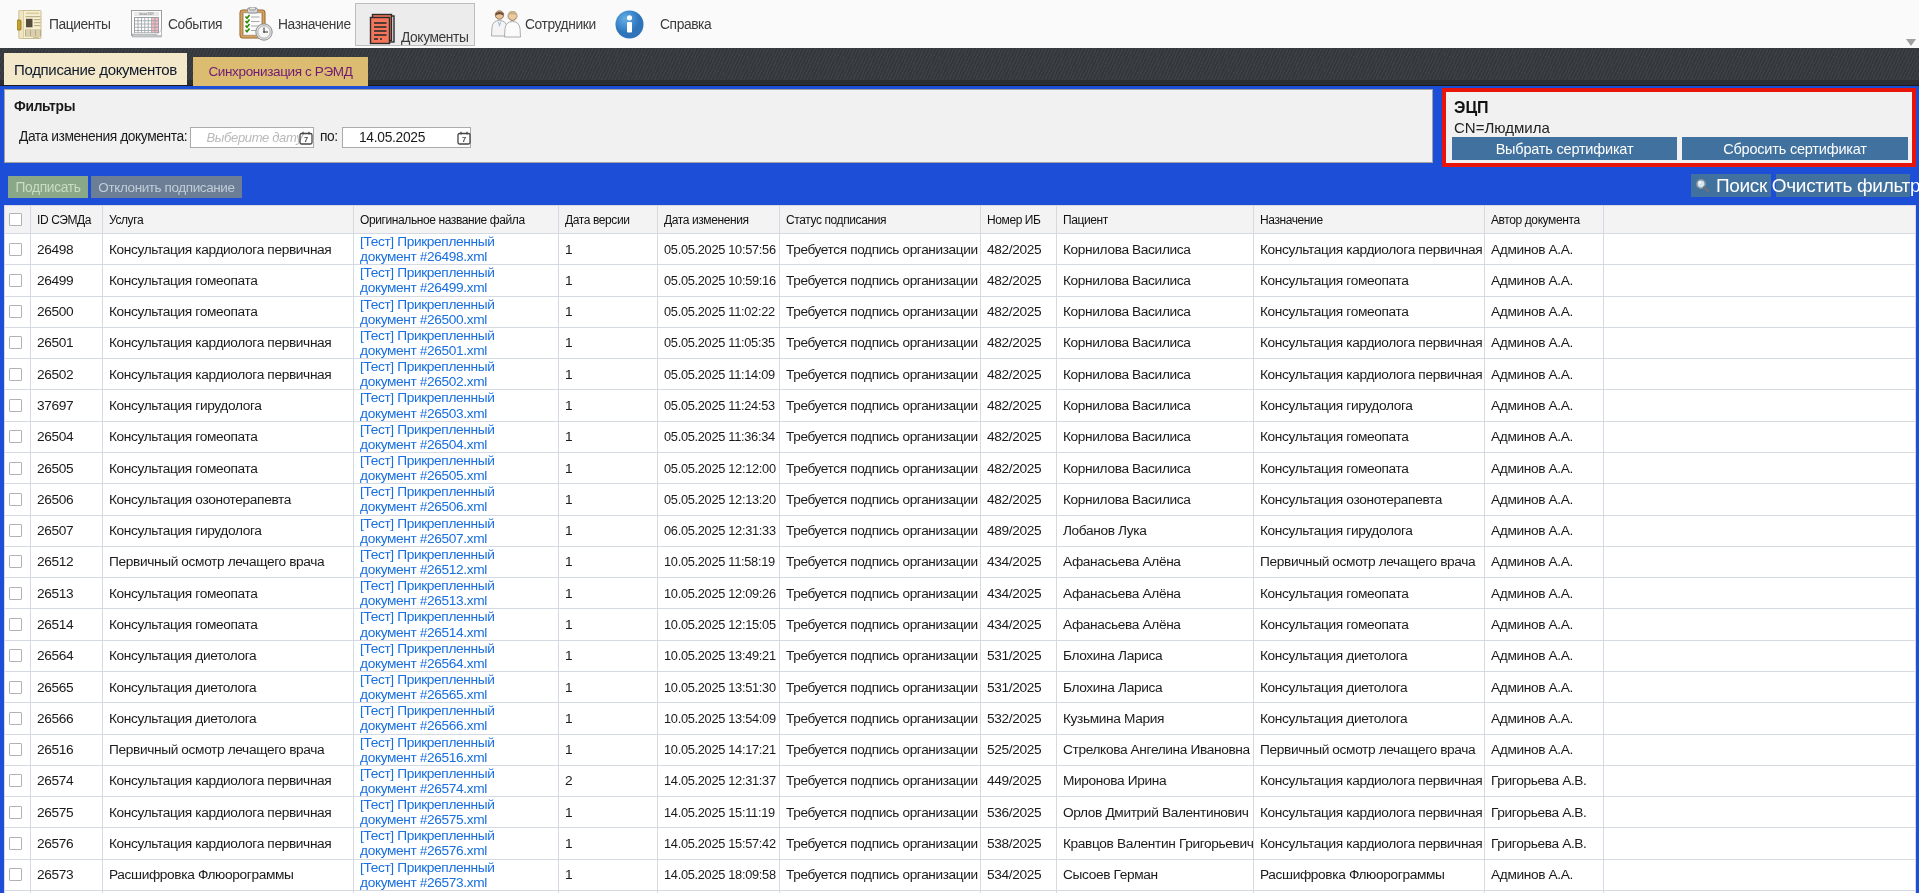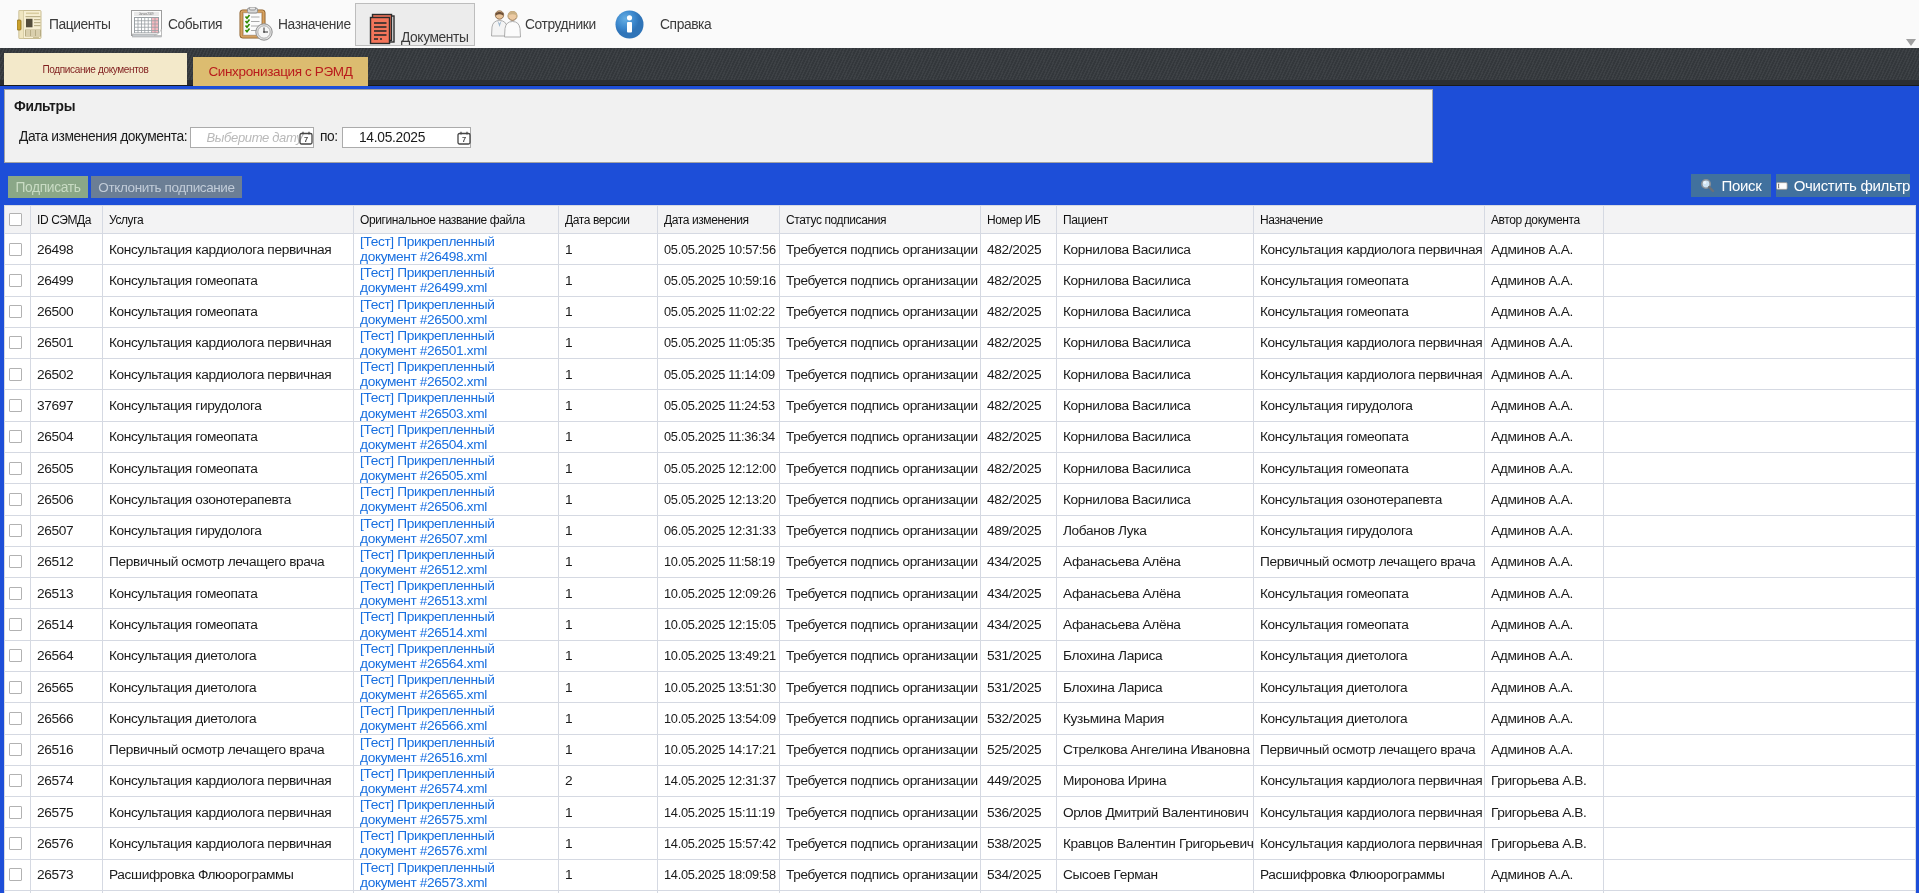--- a/index.html
+++ b/index.html
@@ -14,7 +14,7 @@
 #band{position:absolute;left:0;top:48px;width:1919px;height:38px;background:repeating-linear-gradient(115deg,#3d4145 0 1.4px,#33373b 1.4px 3px);}
 #band .shade{position:absolute;left:0;bottom:1px;width:100%;height:5px;background:#2b2e32}
 #band .bline{position:absolute;left:0;bottom:0;width:100%;height:1px;background:#191b1d}
-#tab1{position:absolute;left:4px;top:53px;width:183px;height:32px;background:#f3e9ca;color:#7f1d1d;font-size:10px;letter-spacing:-0.35px;white-space:nowrap;display:flex;align-items:center;justify-content:center;z-index:3}
+#tab1{position:absolute;left:4px;top:53px;width:183px;height:32px;background:#f3e9ca;color:#0f172a;font-size:15px;letter-spacing:-0.35px;white-space:nowrap;display:flex;align-items:center;justify-content:center;z-index:3}
 #tab2{position:absolute;left:193px;top:57px;width:175px;height:29px;background:#dcbc70;color:#b91c1c;font-size:13.5px;letter-spacing:-0.35px;white-space:nowrap;display:flex;align-items:center;justify-content:center;z-index:3}
 
 #content{position:absolute;left:0;top:86px;width:1919px;height:870px;background:#1d4ed8}

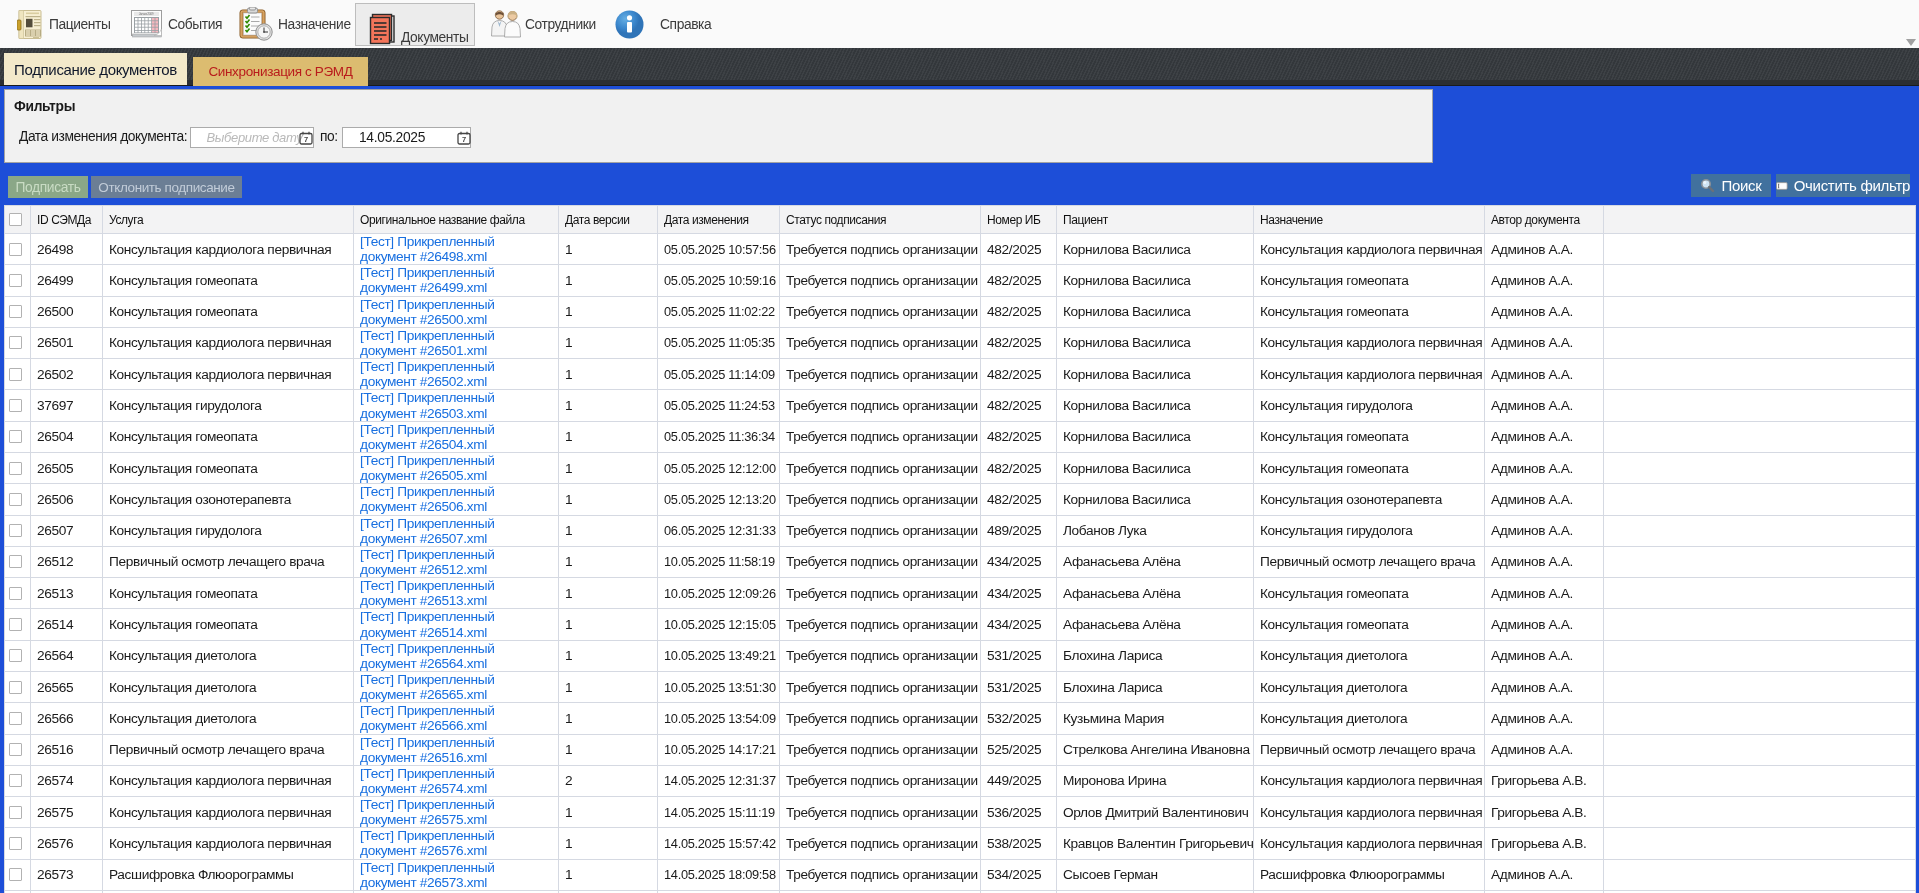--- a/index.html
+++ b/index.html
@@ -15,7 +15,7 @@
 #band .shade{position:absolute;left:0;bottom:1px;width:100%;height:5px;background:#2b2e32}
 #band .bline{position:absolute;left:0;bottom:0;width:100%;height:1px;background:#191b1d}
 #tab1{position:absolute;left:4px;top:53px;width:183px;height:32px;background:#f3e9ca;color:#0f172a;font-size:15px;letter-spacing:-0.35px;white-space:nowrap;display:flex;align-items:center;justify-content:center;z-index:3}
-#tab2{position:absolute;left:193px;top:57px;width:175px;height:29px;background:#dcbc70;color:#b91c1c;font-size:13.5px;letter-spacing:-0.35px;white-space:nowrap;display:flex;align-items:center;justify-content:center;z-index:3}
+#tab2{position:absolute;left:193px;top:57px;width:175px;height:29px;background:#dcbc70;color:#701a75;font-size:13.5px;letter-spacing:-0.35px;white-space:nowrap;display:flex;align-items:center;justify-content:center;z-index:3}
 
 #content{position:absolute;left:0;top:86px;width:1919px;height:870px;background:#1d4ed8}
 #fpanel{position:absolute;left:4px;top:3px;width:1429px;height:74px;border:1px solid #a3a3a3;background:#f1f1f1}

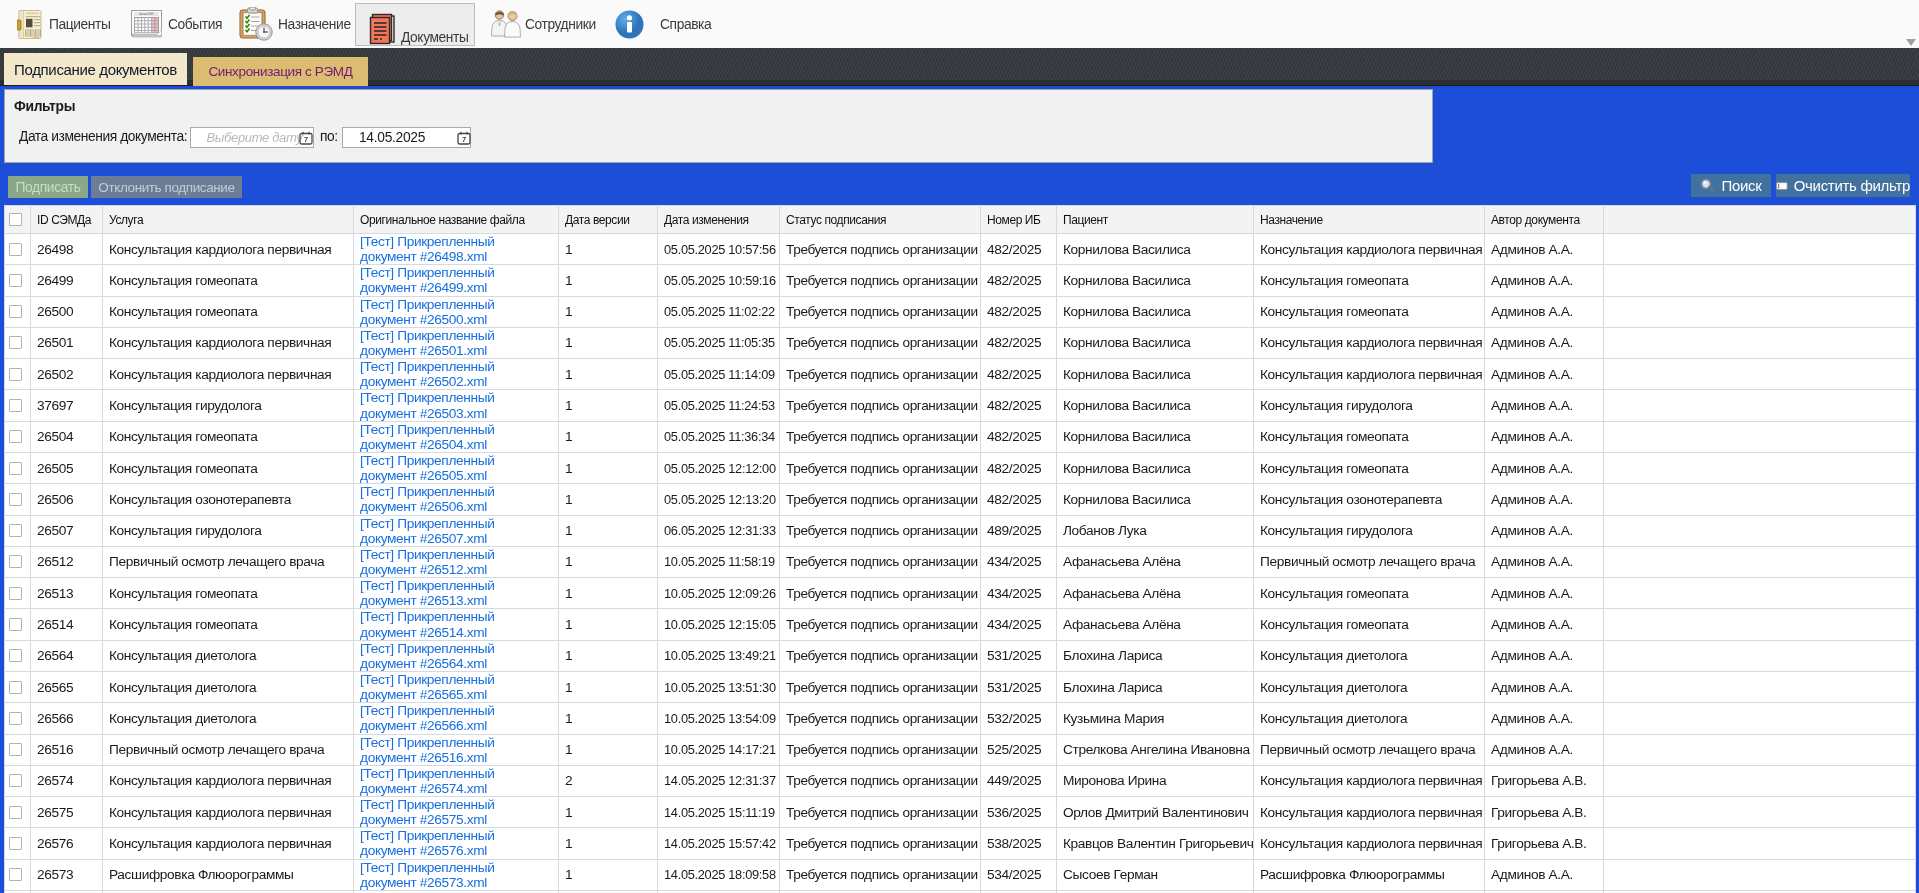--- a/index.html
+++ b/index.html
@@ -224,6 +224,12 @@
         </svg>
   </div>
  </div>
+ <div id="ecp">
+  <div class="t1">ЭЦП</div>
+  <div class="t2">CN=Людмила</div>
+  <div class="bluebtn" style="left:6px;top:45px;width:225px;height:23px;font-size:14.5px;letter-spacing:-0.2px">Выбрать сертификат</div>
+  <div class="bluebtn" style="left:236px;top:45px;width:226px;height:23px;font-size:14.5px;letter-spacing:-0.2px">Сбросить сертификат</div>
+ </div>
  <div id="sign">Подписать</div>
  <div id="decline">Отклонить подписание</div>
  <div class="bluebtn" id="search"><svg width="15" height="15" viewBox="0 0 15 15">

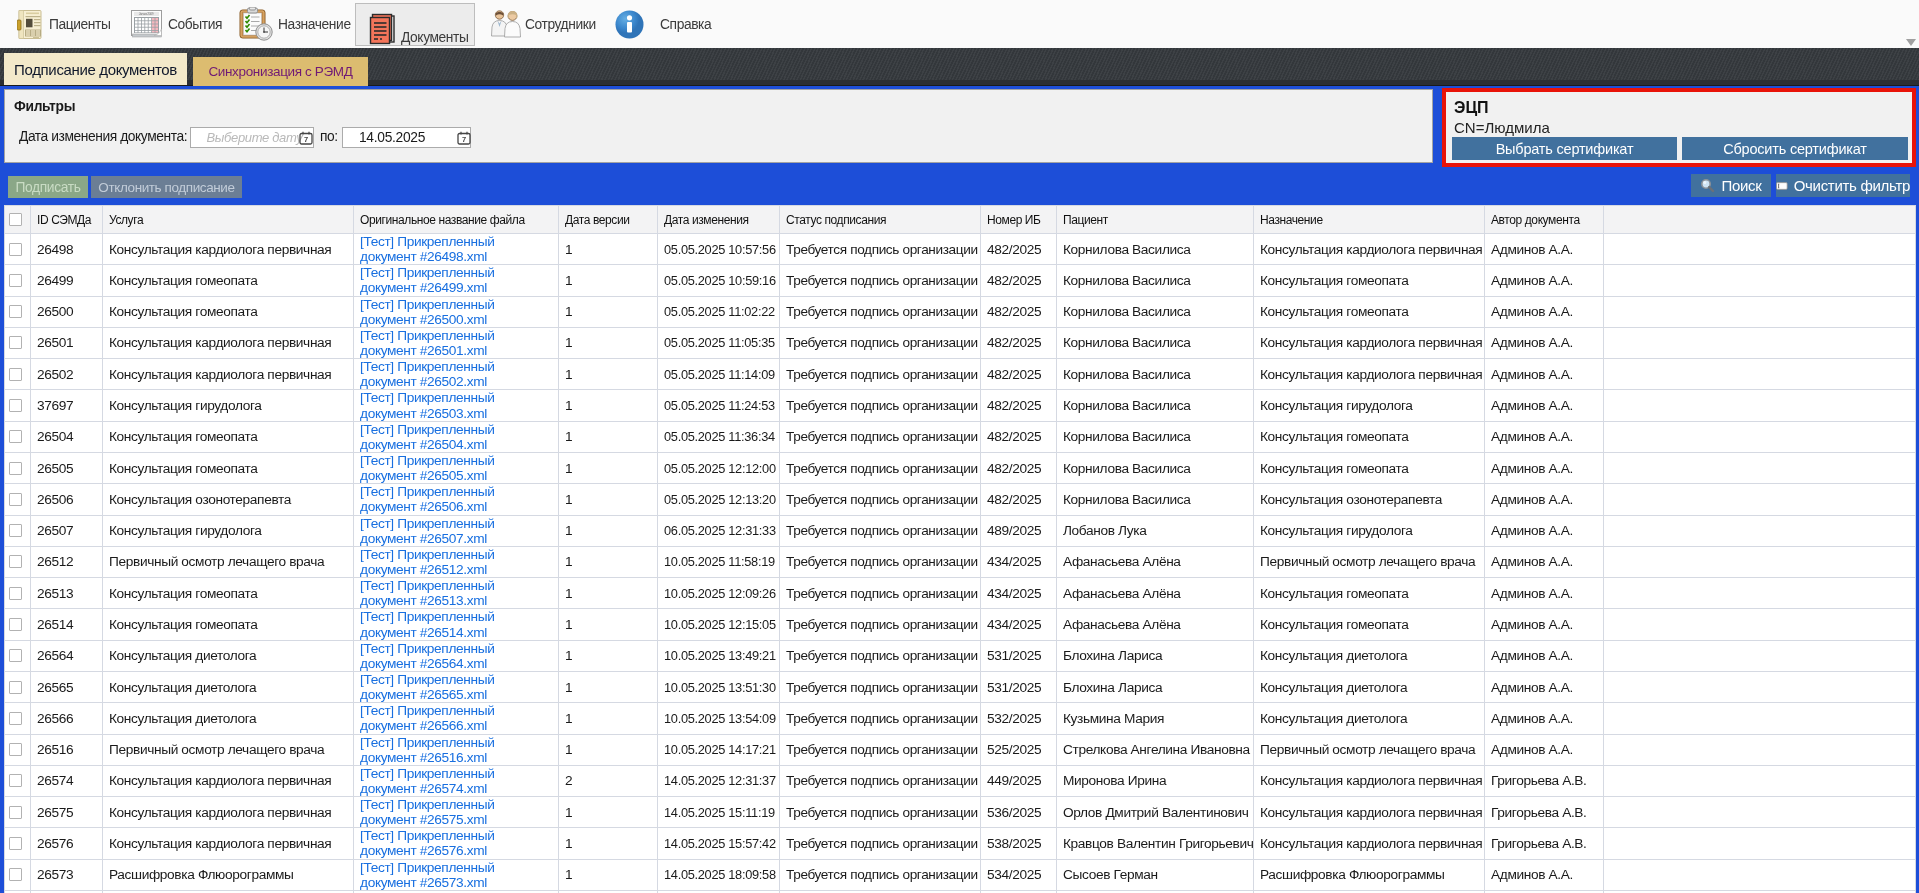--- a/index.html
+++ b/index.html
@@ -28,7 +28,7 @@
 #ecp{position:absolute;left:1442px;top:2px;width:474px;height:79px;border:4px solid #e81309;background:#f1f1f1}
 #ecp .t1{position:absolute;left:8px;top:7px;font-size:16px;font-weight:bold;color:#111}
 #ecp .t2{position:absolute;left:8px;top:27px;font-size:15px;color:#222}
-.bluebtn{position:absolute;background:#41719e;color:#fff;font-size:15px;letter-spacing:-0.3px;white-space:nowrap;display:flex;align-items:center;justify-content:center}
+.bluebtn{position:absolute;background:#41719e;color:#fff;font-size:19px;letter-spacing:-0.3px;white-space:nowrap;display:flex;align-items:center;justify-content:center}
 #sign{position:absolute;left:8px;top:90px;width:80px;height:22px;background:#8aa787;color:#c9dcc4;font-size:13.8px;letter-spacing:-0.35px;white-space:nowrap;display:flex;align-items:center;justify-content:center}
 #decline{position:absolute;left:91px;top:90px;width:151px;height:22px;background:#6b7e95;color:#c2ccd8;font-size:13.5px;letter-spacing:-0.4px;white-space:nowrap;display:flex;align-items:center;justify-content:center}
 #search{position:absolute;left:1691px;top:88px;width:80px;height:23px}

